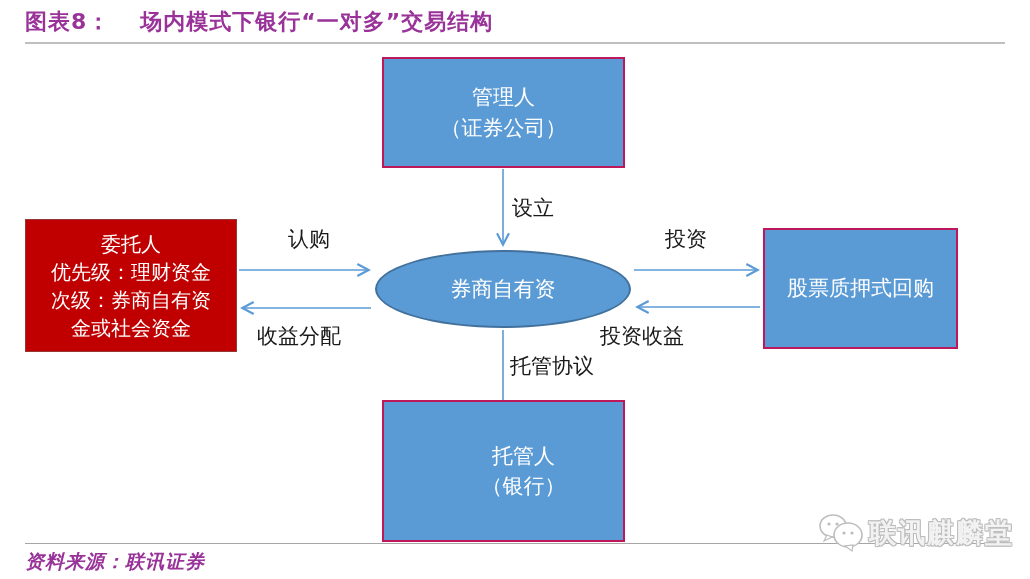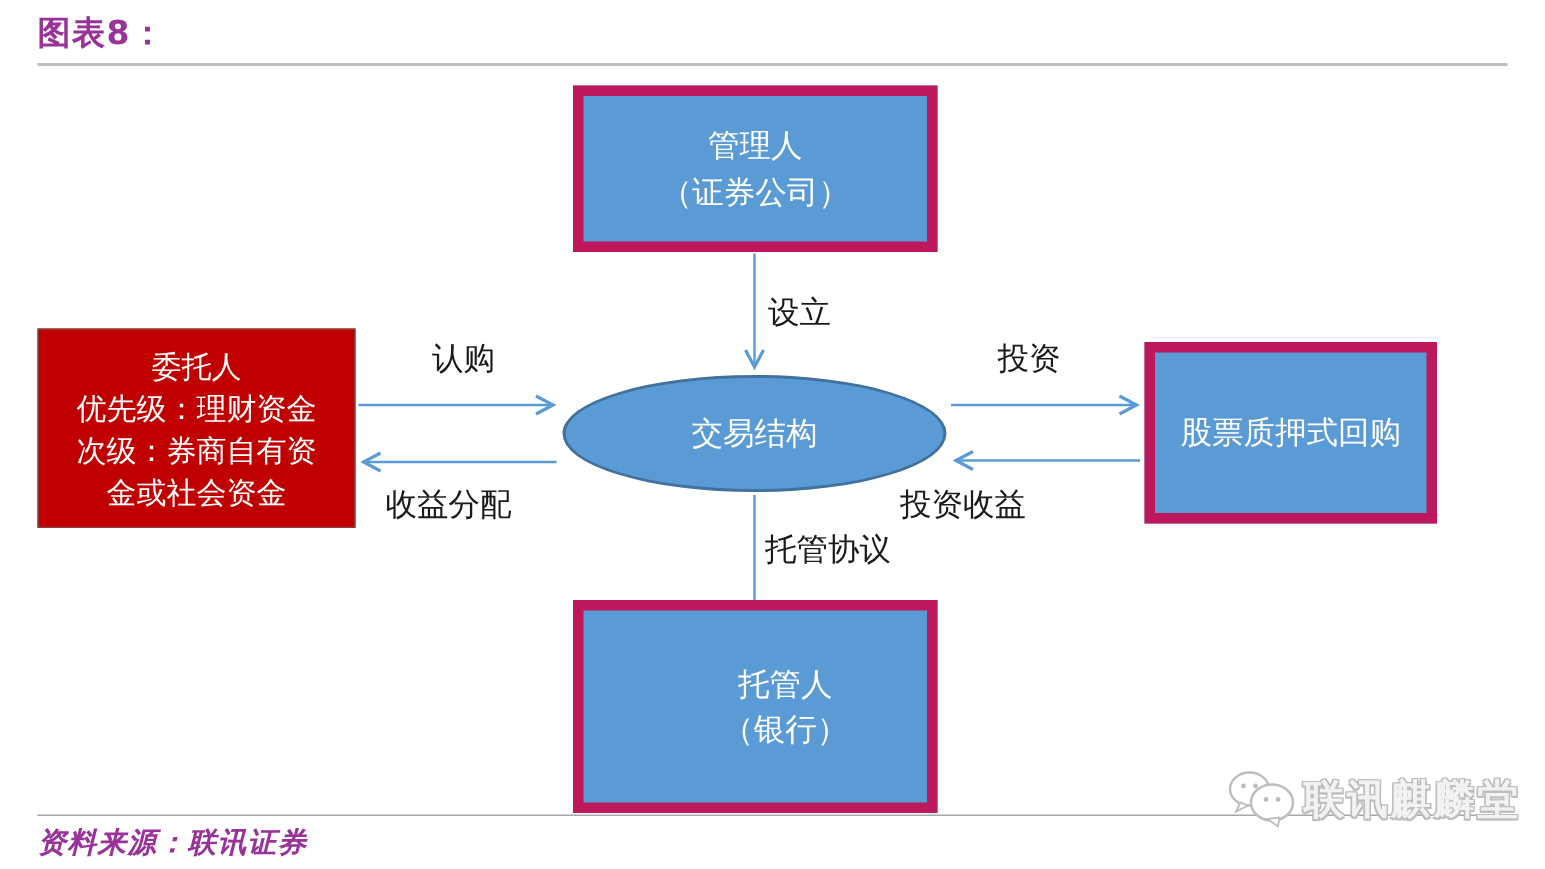--- a/index.html
+++ b/index.html
@@ -84,6 +84,7 @@
 
   <div class="title-row">
     <span class="fig-label">图表8：</span>
+    <span class="fig-title">场内模式下银行“一对多”交易结构</span>
   </div>
   <div class="title-underline"></div>
 

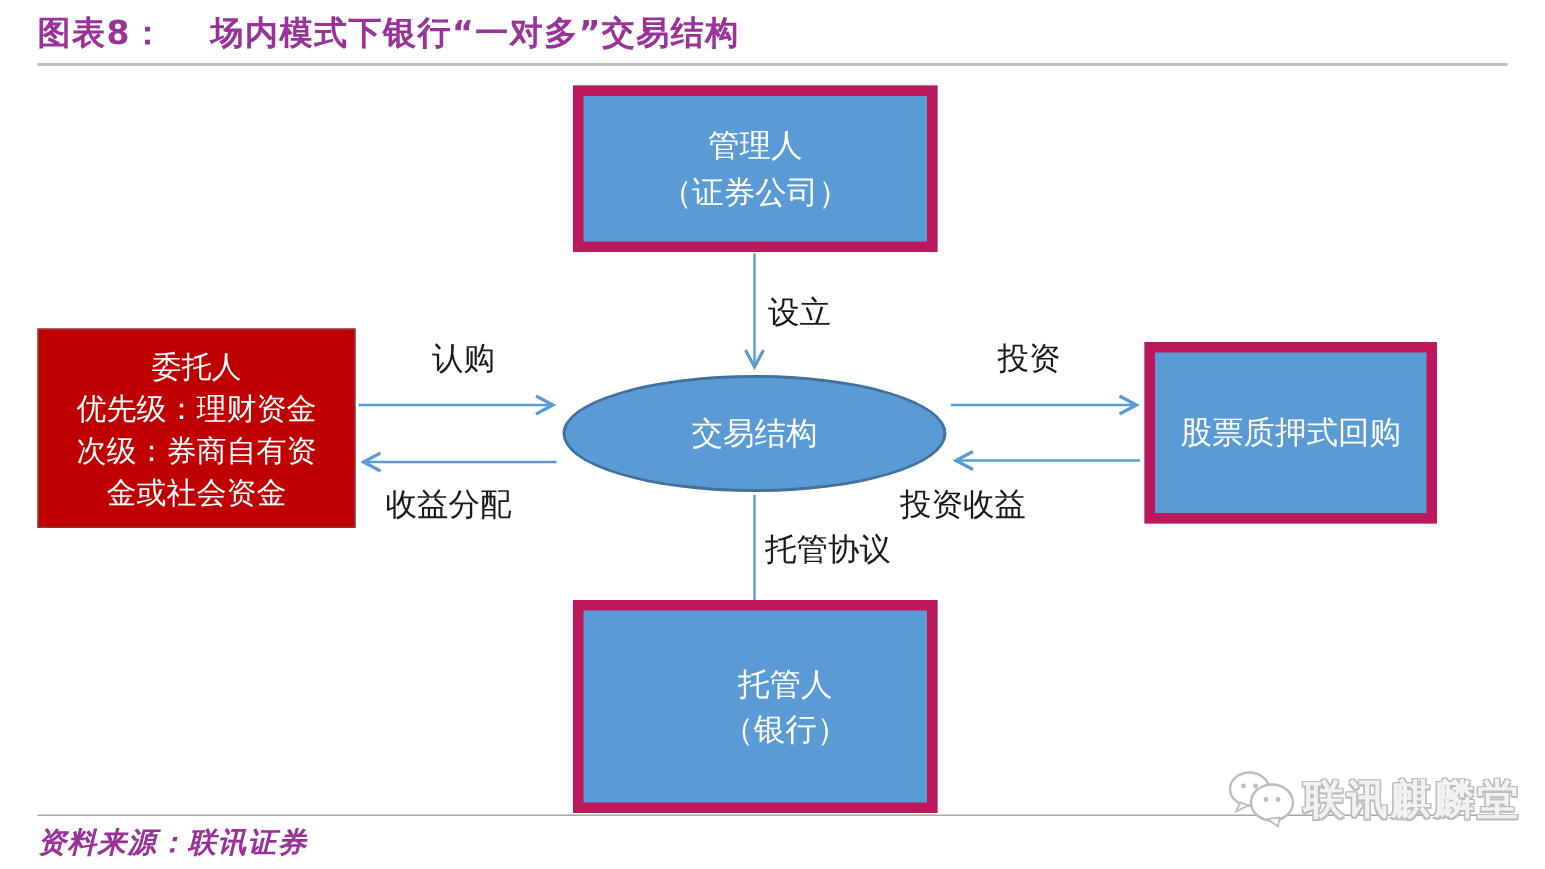--- a/index.html
+++ b/index.html
@@ -30,7 +30,7 @@
     color: #ffffff; font-size: 21px; line-height: 1.45; text-align: center;
   }
   .node .line { display: block; }
-  .box-blue { background: #5b9bd5; border: 7px solid #be185d; justify-content: center; }
+  .box-blue { background: #5b9bd5; border: 2px solid #be185d; justify-content: center; }
   .box-red  { background: #c00000; border: 1px solid #953735; }
   .node-manager   { left: 382px; top: 57px;  width: 243px; height: 111px; }
   .node-client    { left: 25px;  top: 219px; width: 212px; height: 133px; font-size: 20px; line-height: 1.4; }

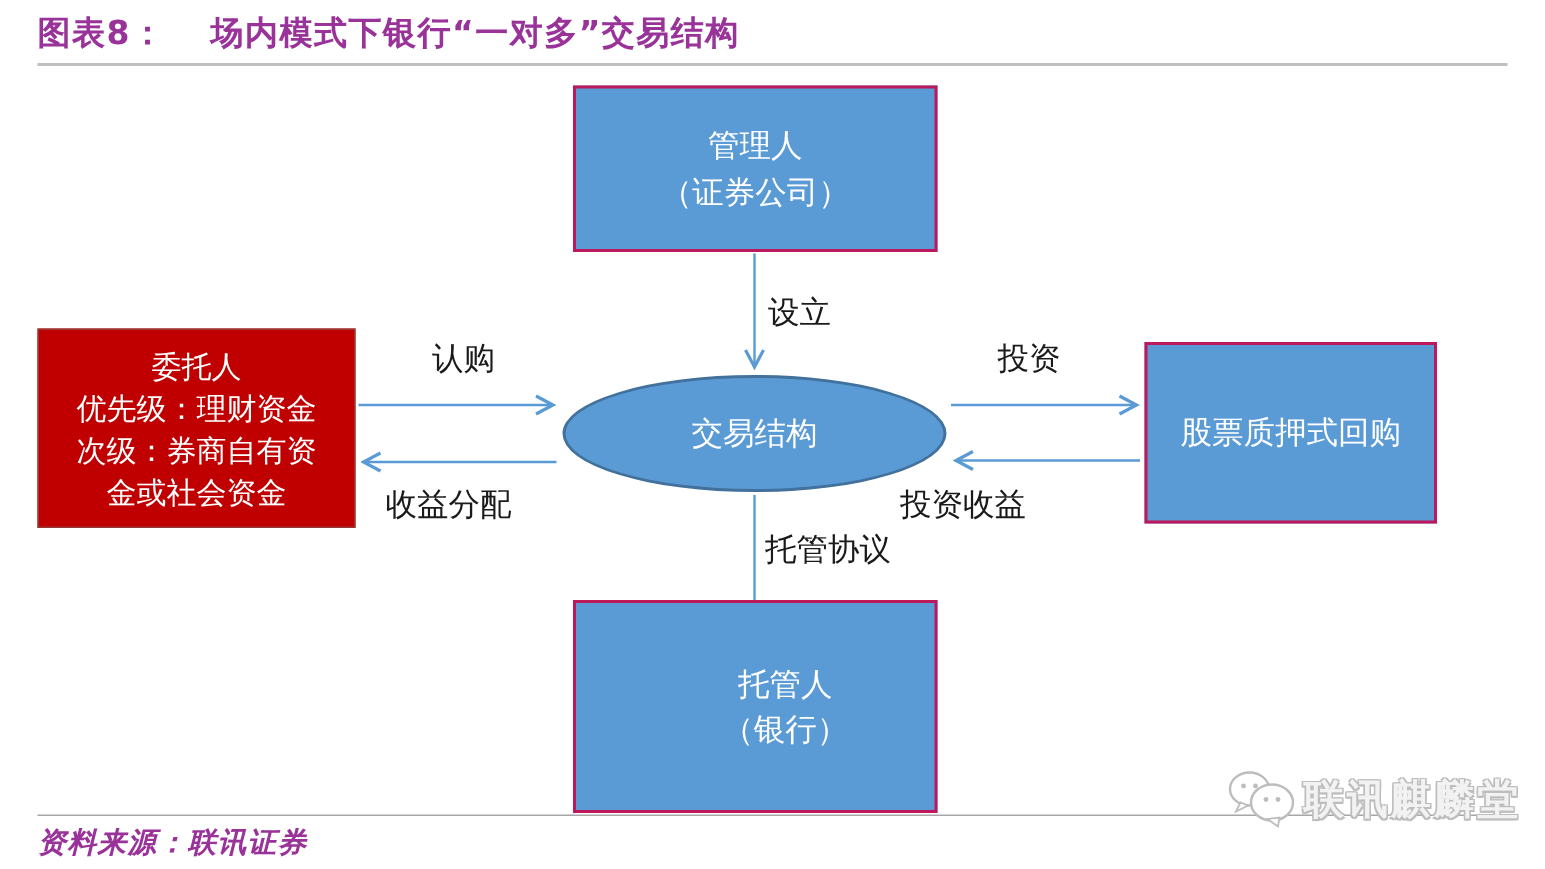--- a/index.html
+++ b/index.html
@@ -117,7 +117,7 @@
   </div>
 
   <div class="node node-pool">
-    <span class="line">交易结构</span>
+    <span class="line">券商自有资</span>
   </div>
 
   <div class="node box-blue node-repo">

